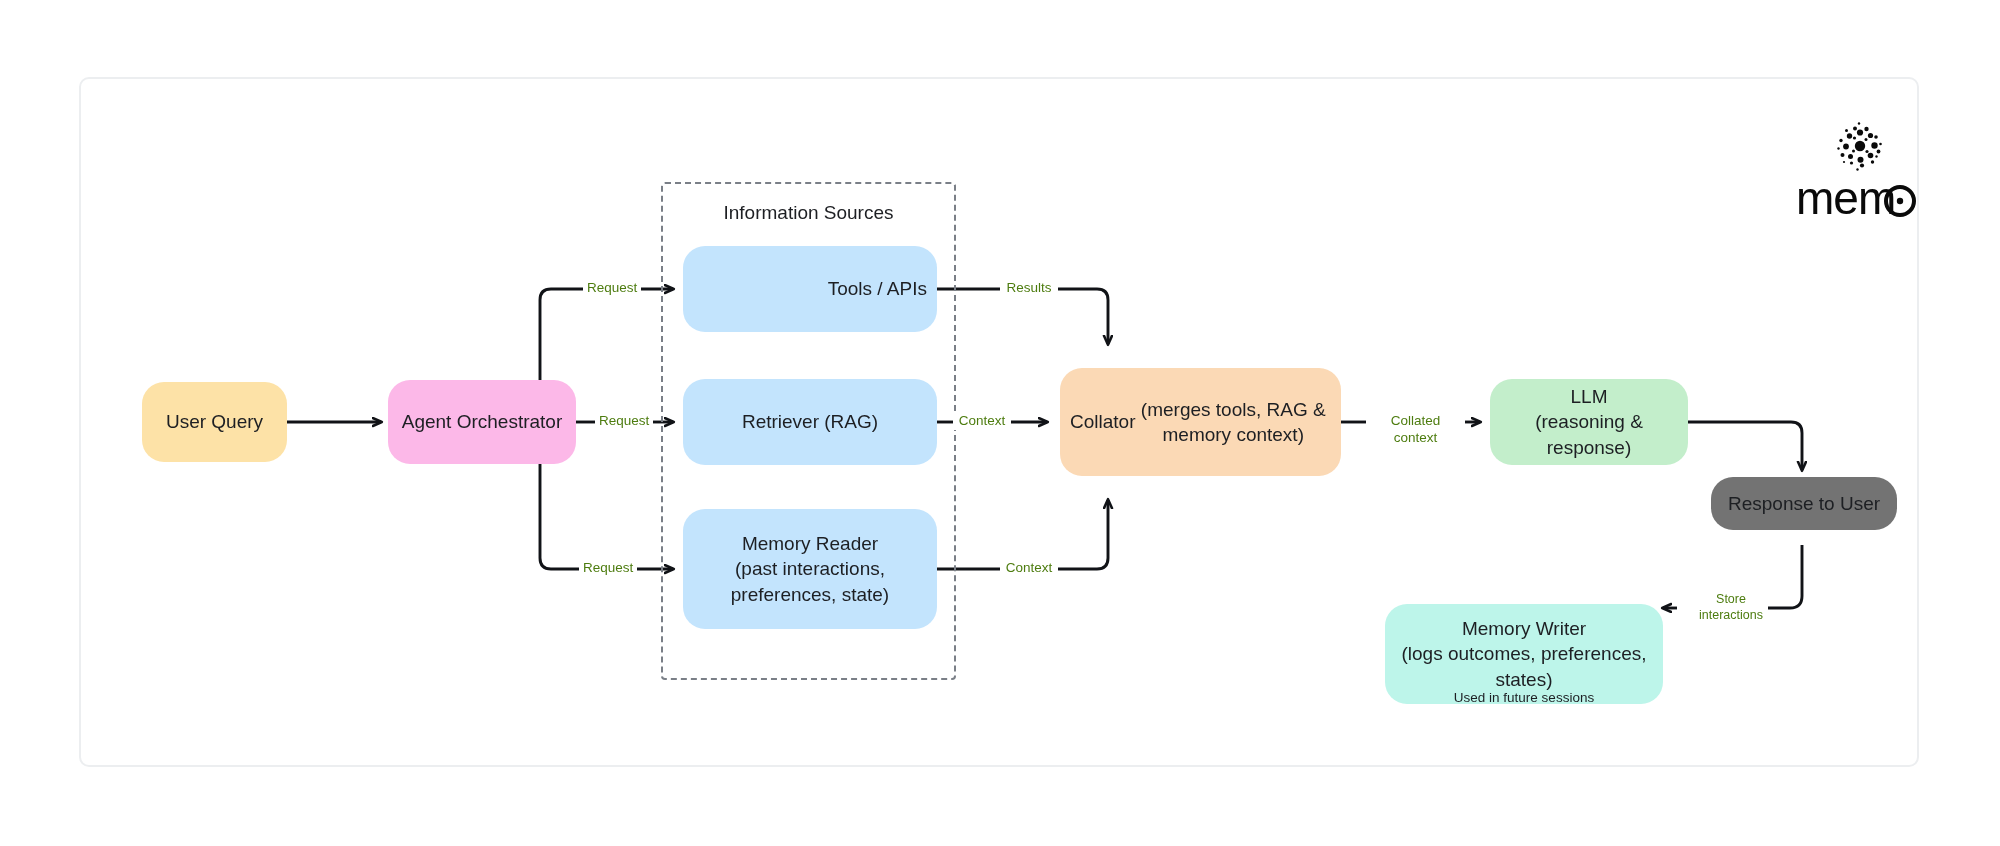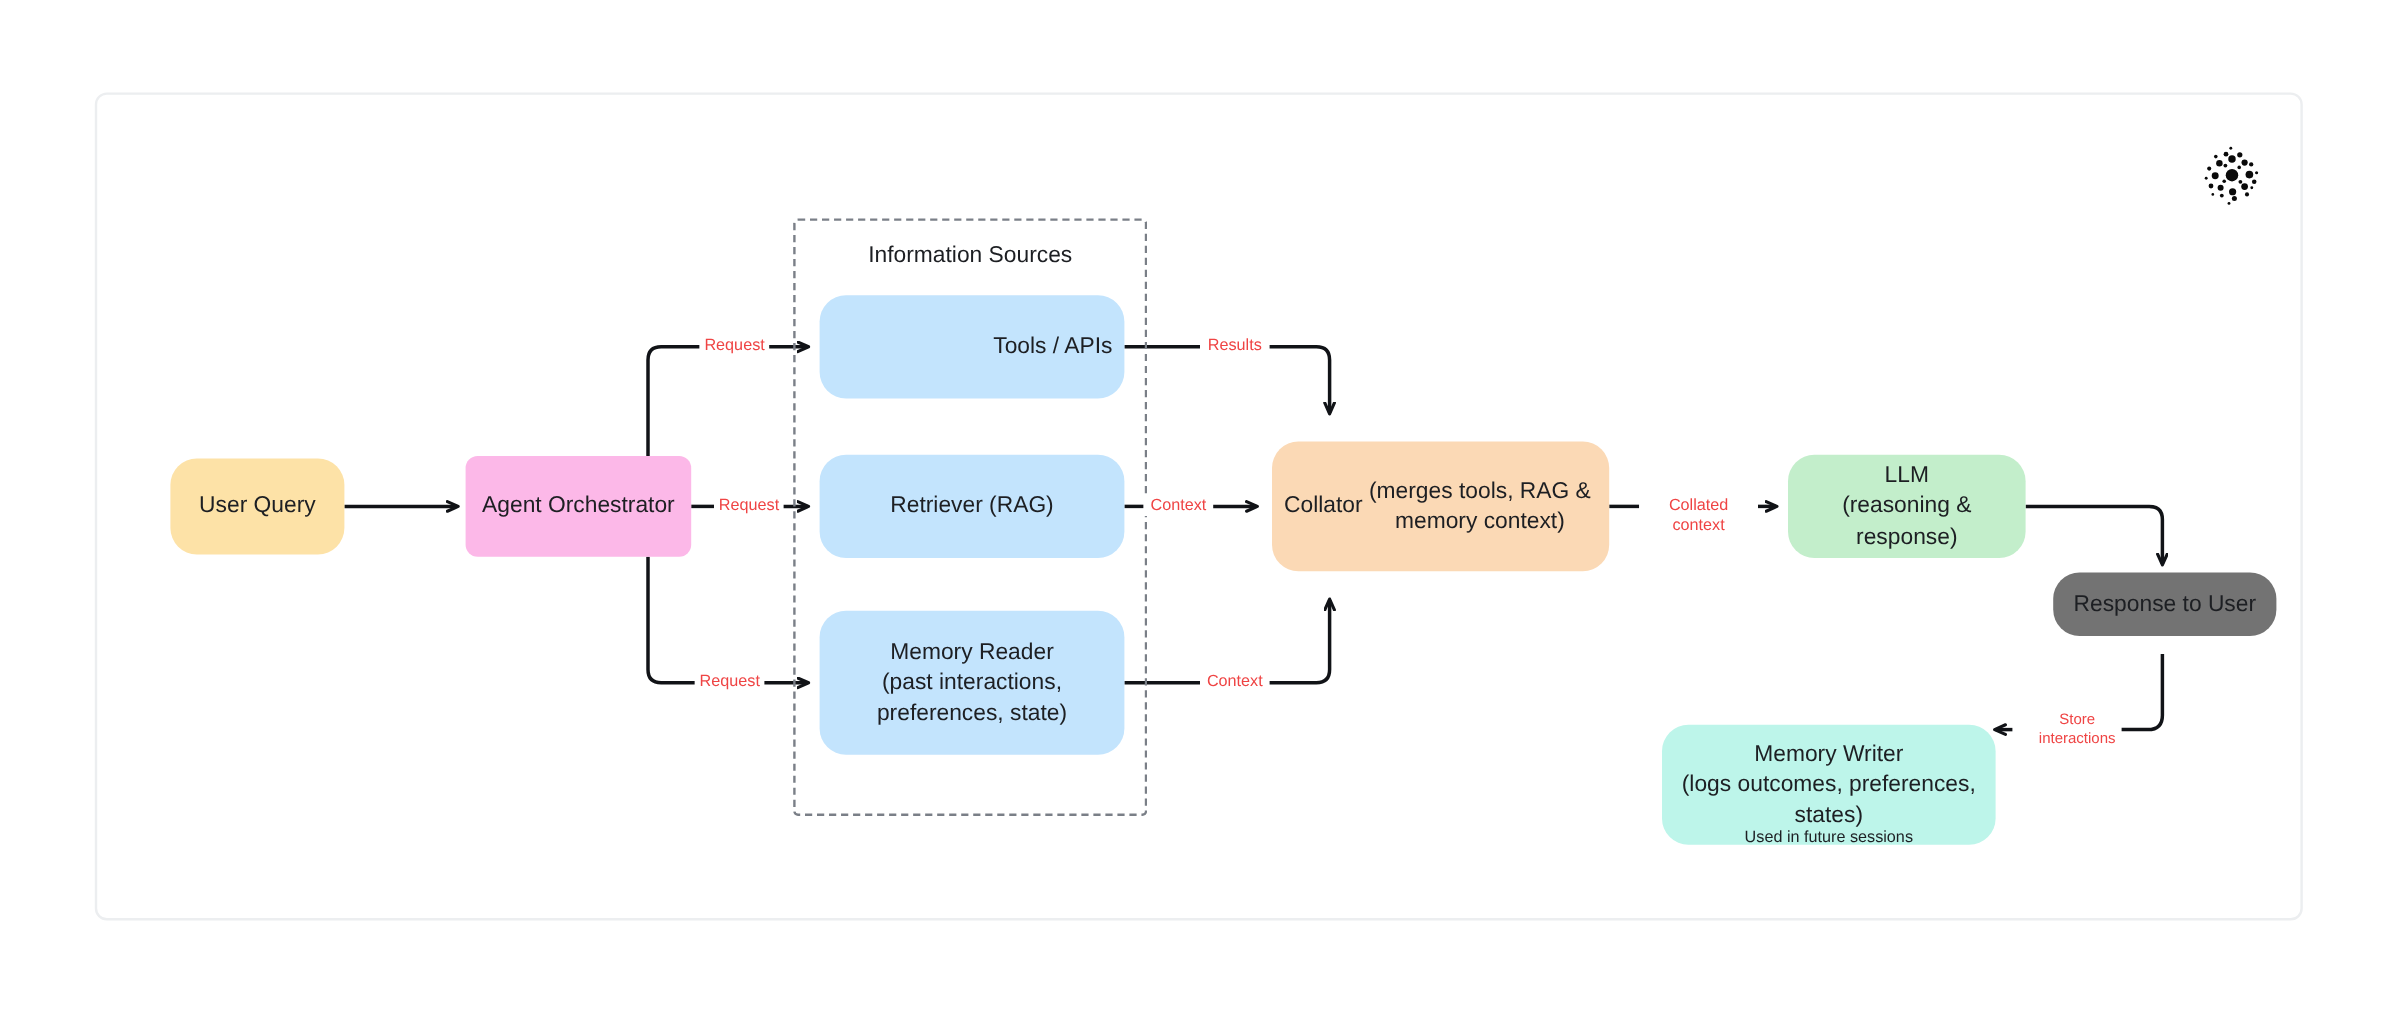--- a/index.html
+++ b/index.html
@@ -152,6 +152,13 @@
           <circle cx="12.0" cy="44.0" r="1.1"></circle>
       </g>
     </svg>
+    <div class="logo-word" style="position:relative;">
+      <svg width="128" height="52" viewBox="0 0 128 52">
+        <text x="0" y="40" font-family="Liberation Sans, sans-serif" font-size="46" fill="#0a0a0a">mem</text>
+        <circle cx="104" cy="27" r="14" fill="none" stroke="#0a0a0a" stroke-width="4"></circle>
+        <circle cx="104" cy="27" r="3.2" fill="#0a0a0a"></circle>
+      </svg>
+    </div>
   </div>
 
 </div>

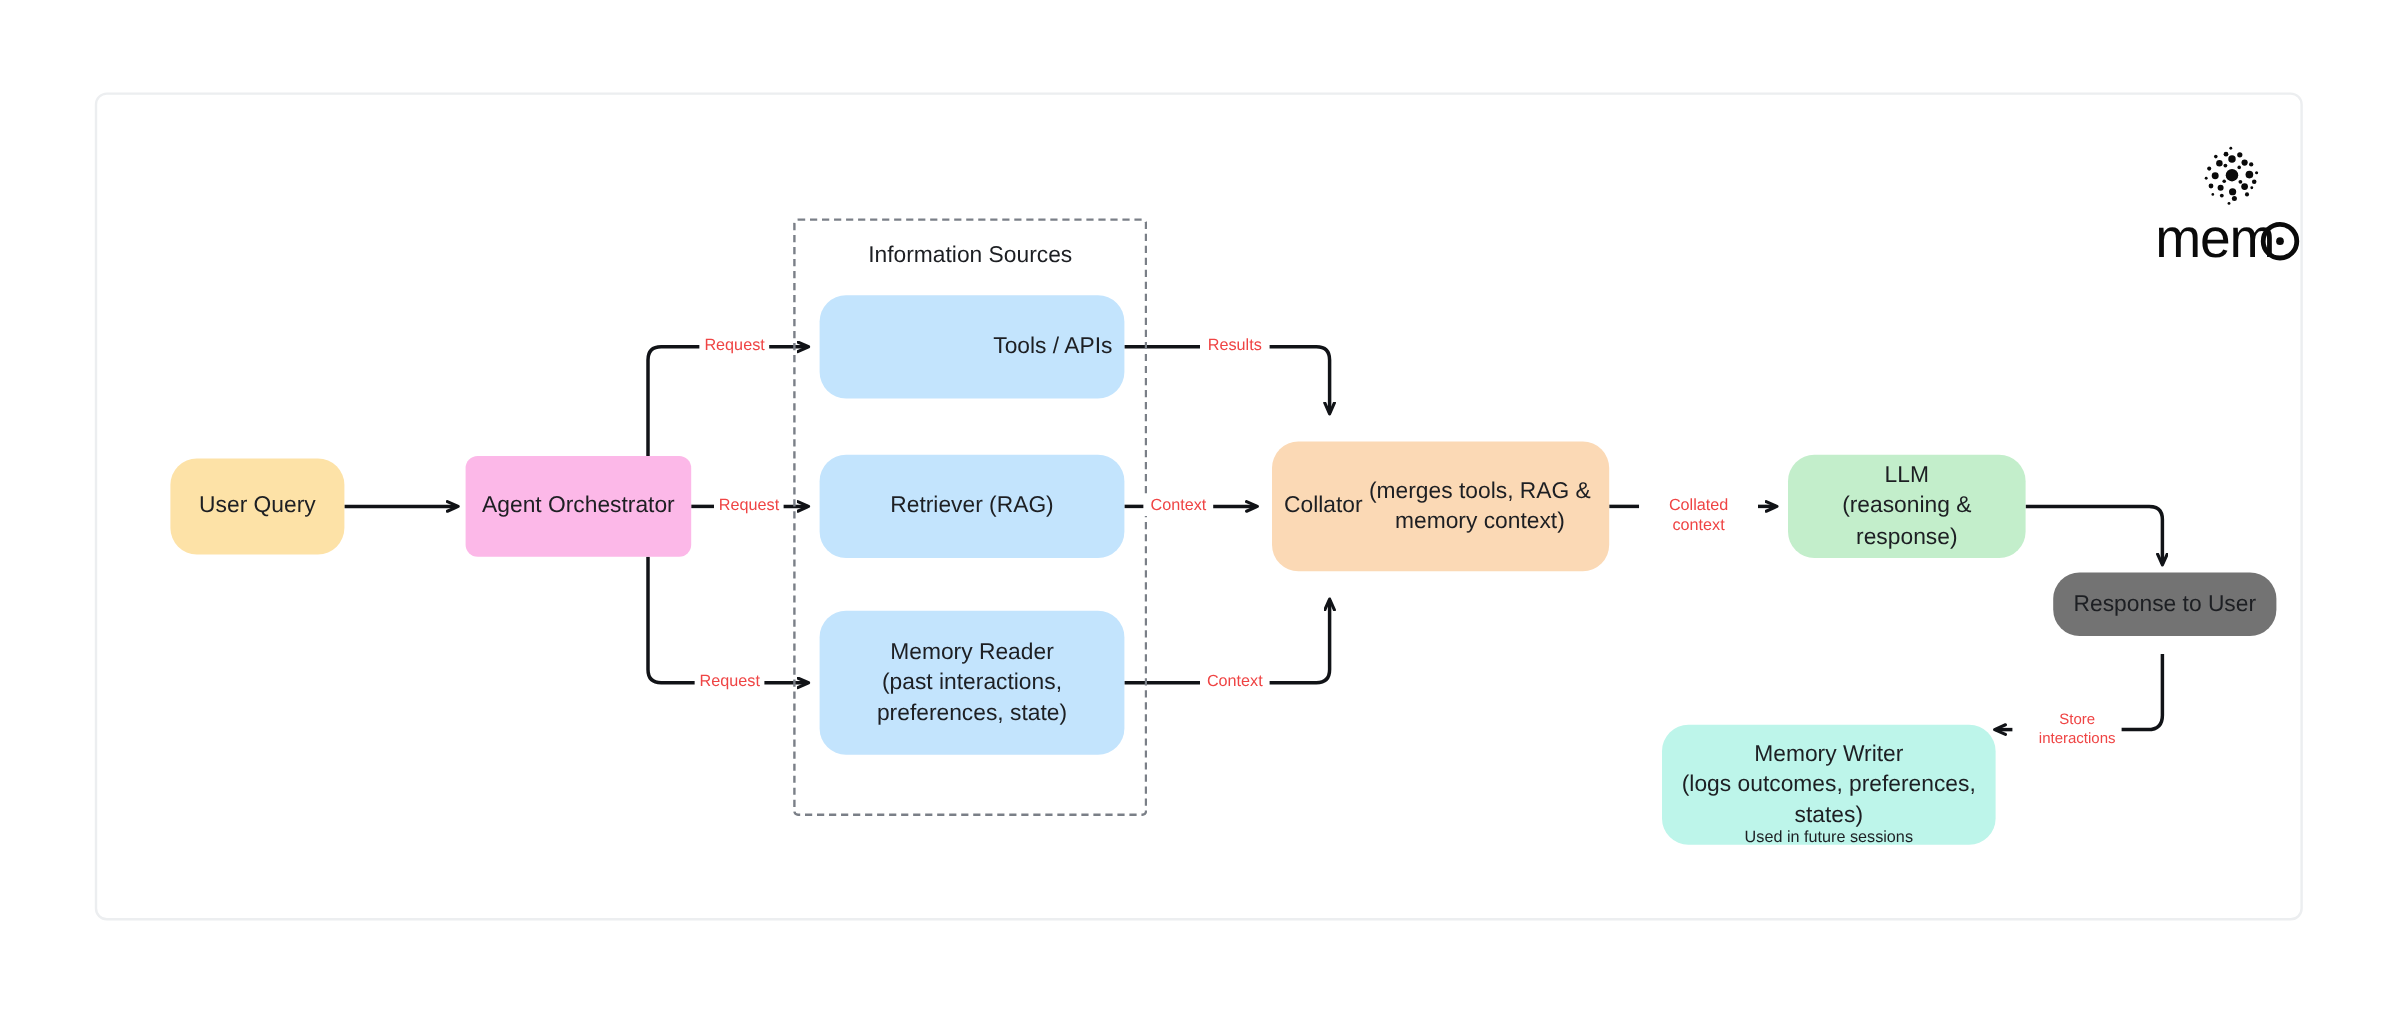--- a/index.html
+++ b/index.html
@@ -11,7 +11,7 @@
   .node span{display:block;line-height:1.33;}
   .grp{position:absolute;border:2px dashed #7a7f87;border-radius:4px;box-sizing:border-box;background:transparent;}
   .grp-title{position:absolute;text-align:center;color:#1d1f23;font-size:19px;}
-  .edge-label{position:absolute;color:#ef4444;font-size:13.5px;text-align:center;line-height:1.25;
+  .edge-label{position:absolute;color:#4d7c0f;font-size:13.5px;text-align:center;line-height:1.25;
               background:#fff;padding:0 4px;white-space:pre-line;}
   .note{position:absolute;color:#1d1f23;font-size:13.5px;text-align:center;}
   svg.wires{position:absolute;left:0;top:0;width:2000px;height:846px;pointer-events:none;}

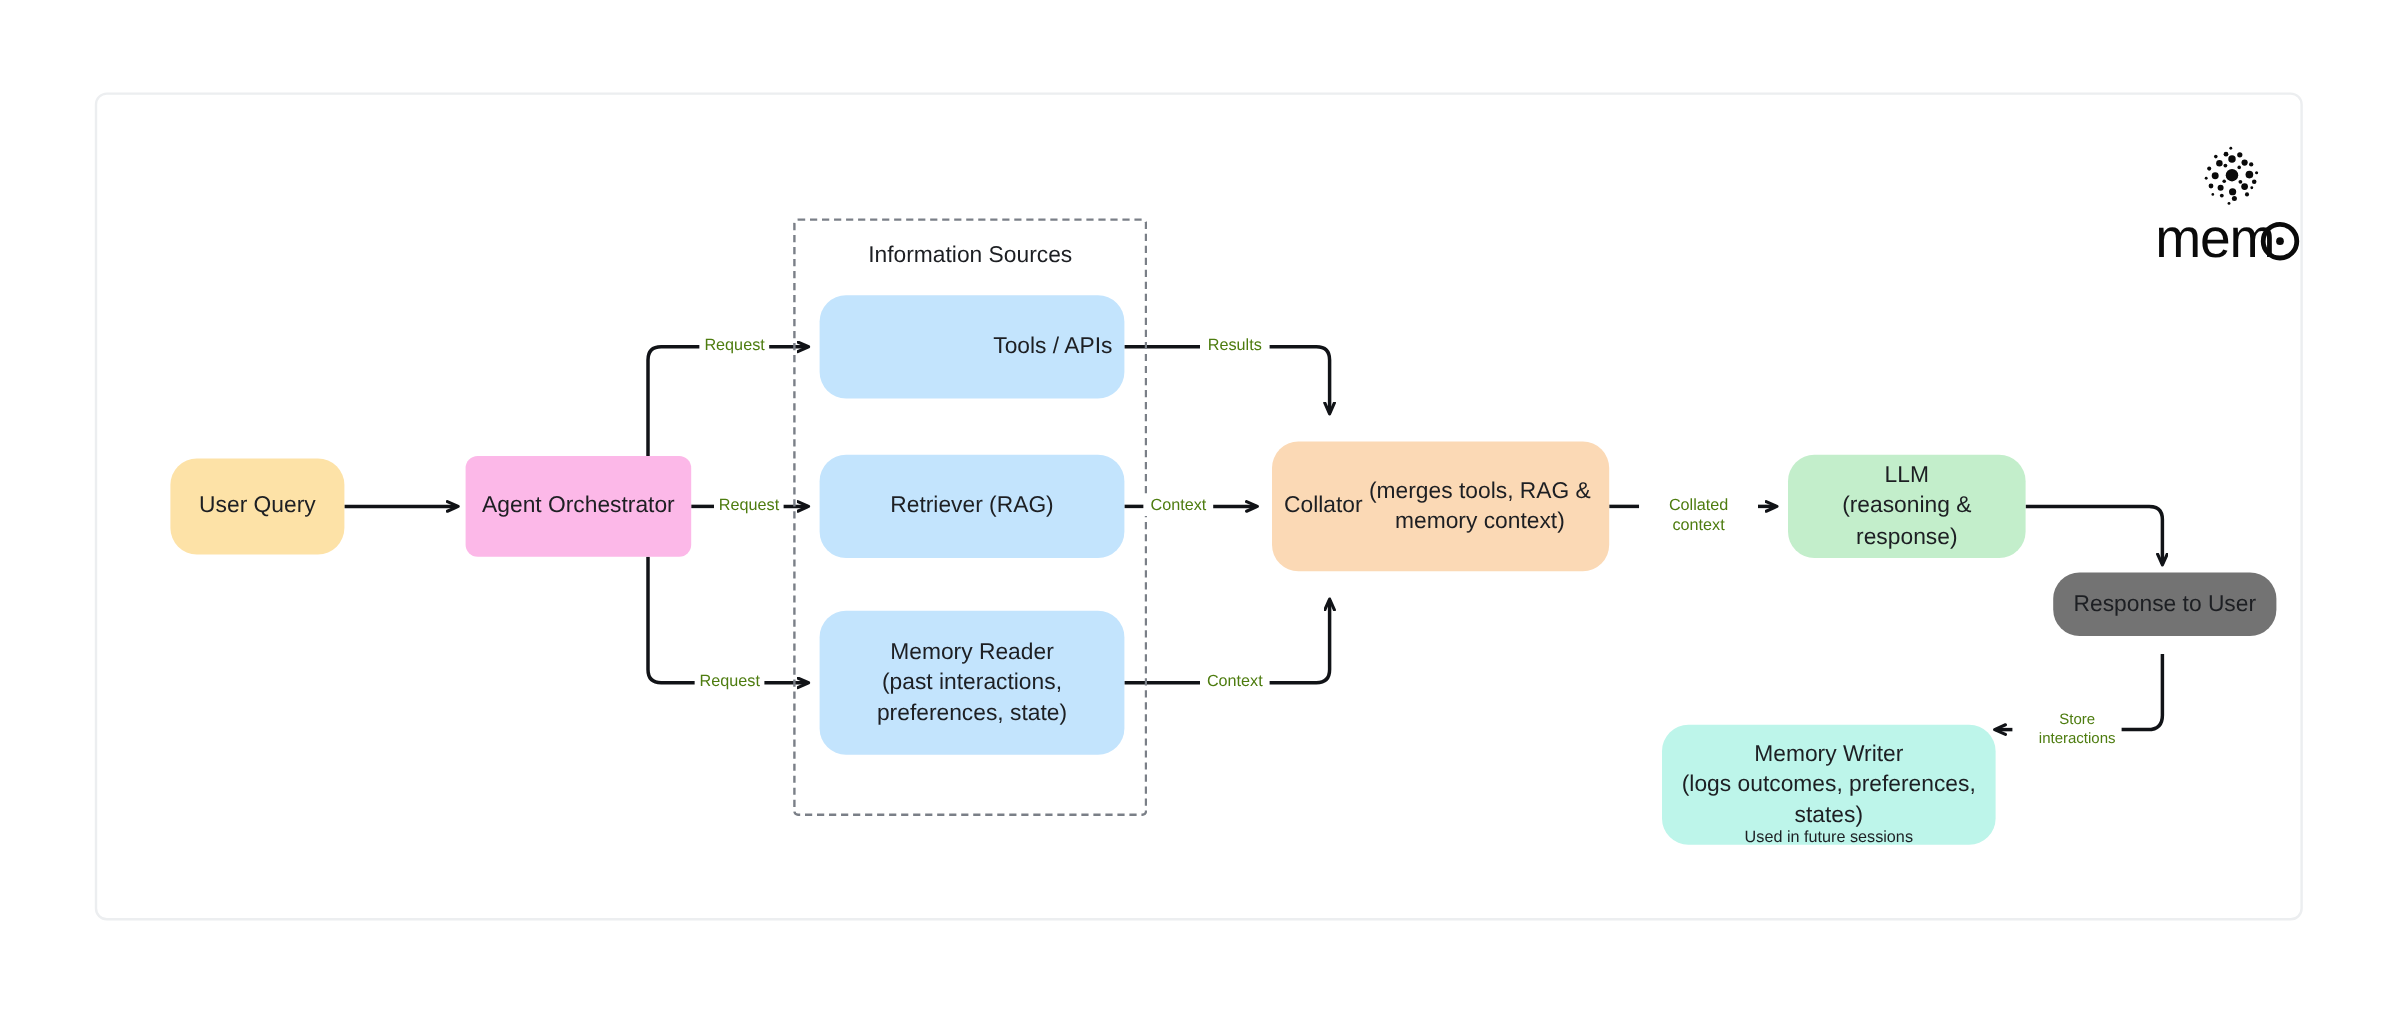--- a/index.html
+++ b/index.html
@@ -70,7 +70,7 @@
     <span>User Query</span>
   </div>
 
-  <div class="node" style="left:388px;top:380px;width:188px;height:84px;background:#fcb8e8;font-size:19px;border-radius:10px;">
+  <div class="node" style="left:388px;top:380px;width:188px;height:84px;background:#fcb8e8;font-size:19px;">
     <span>Agent Orchestrator</span>
   </div>
 

